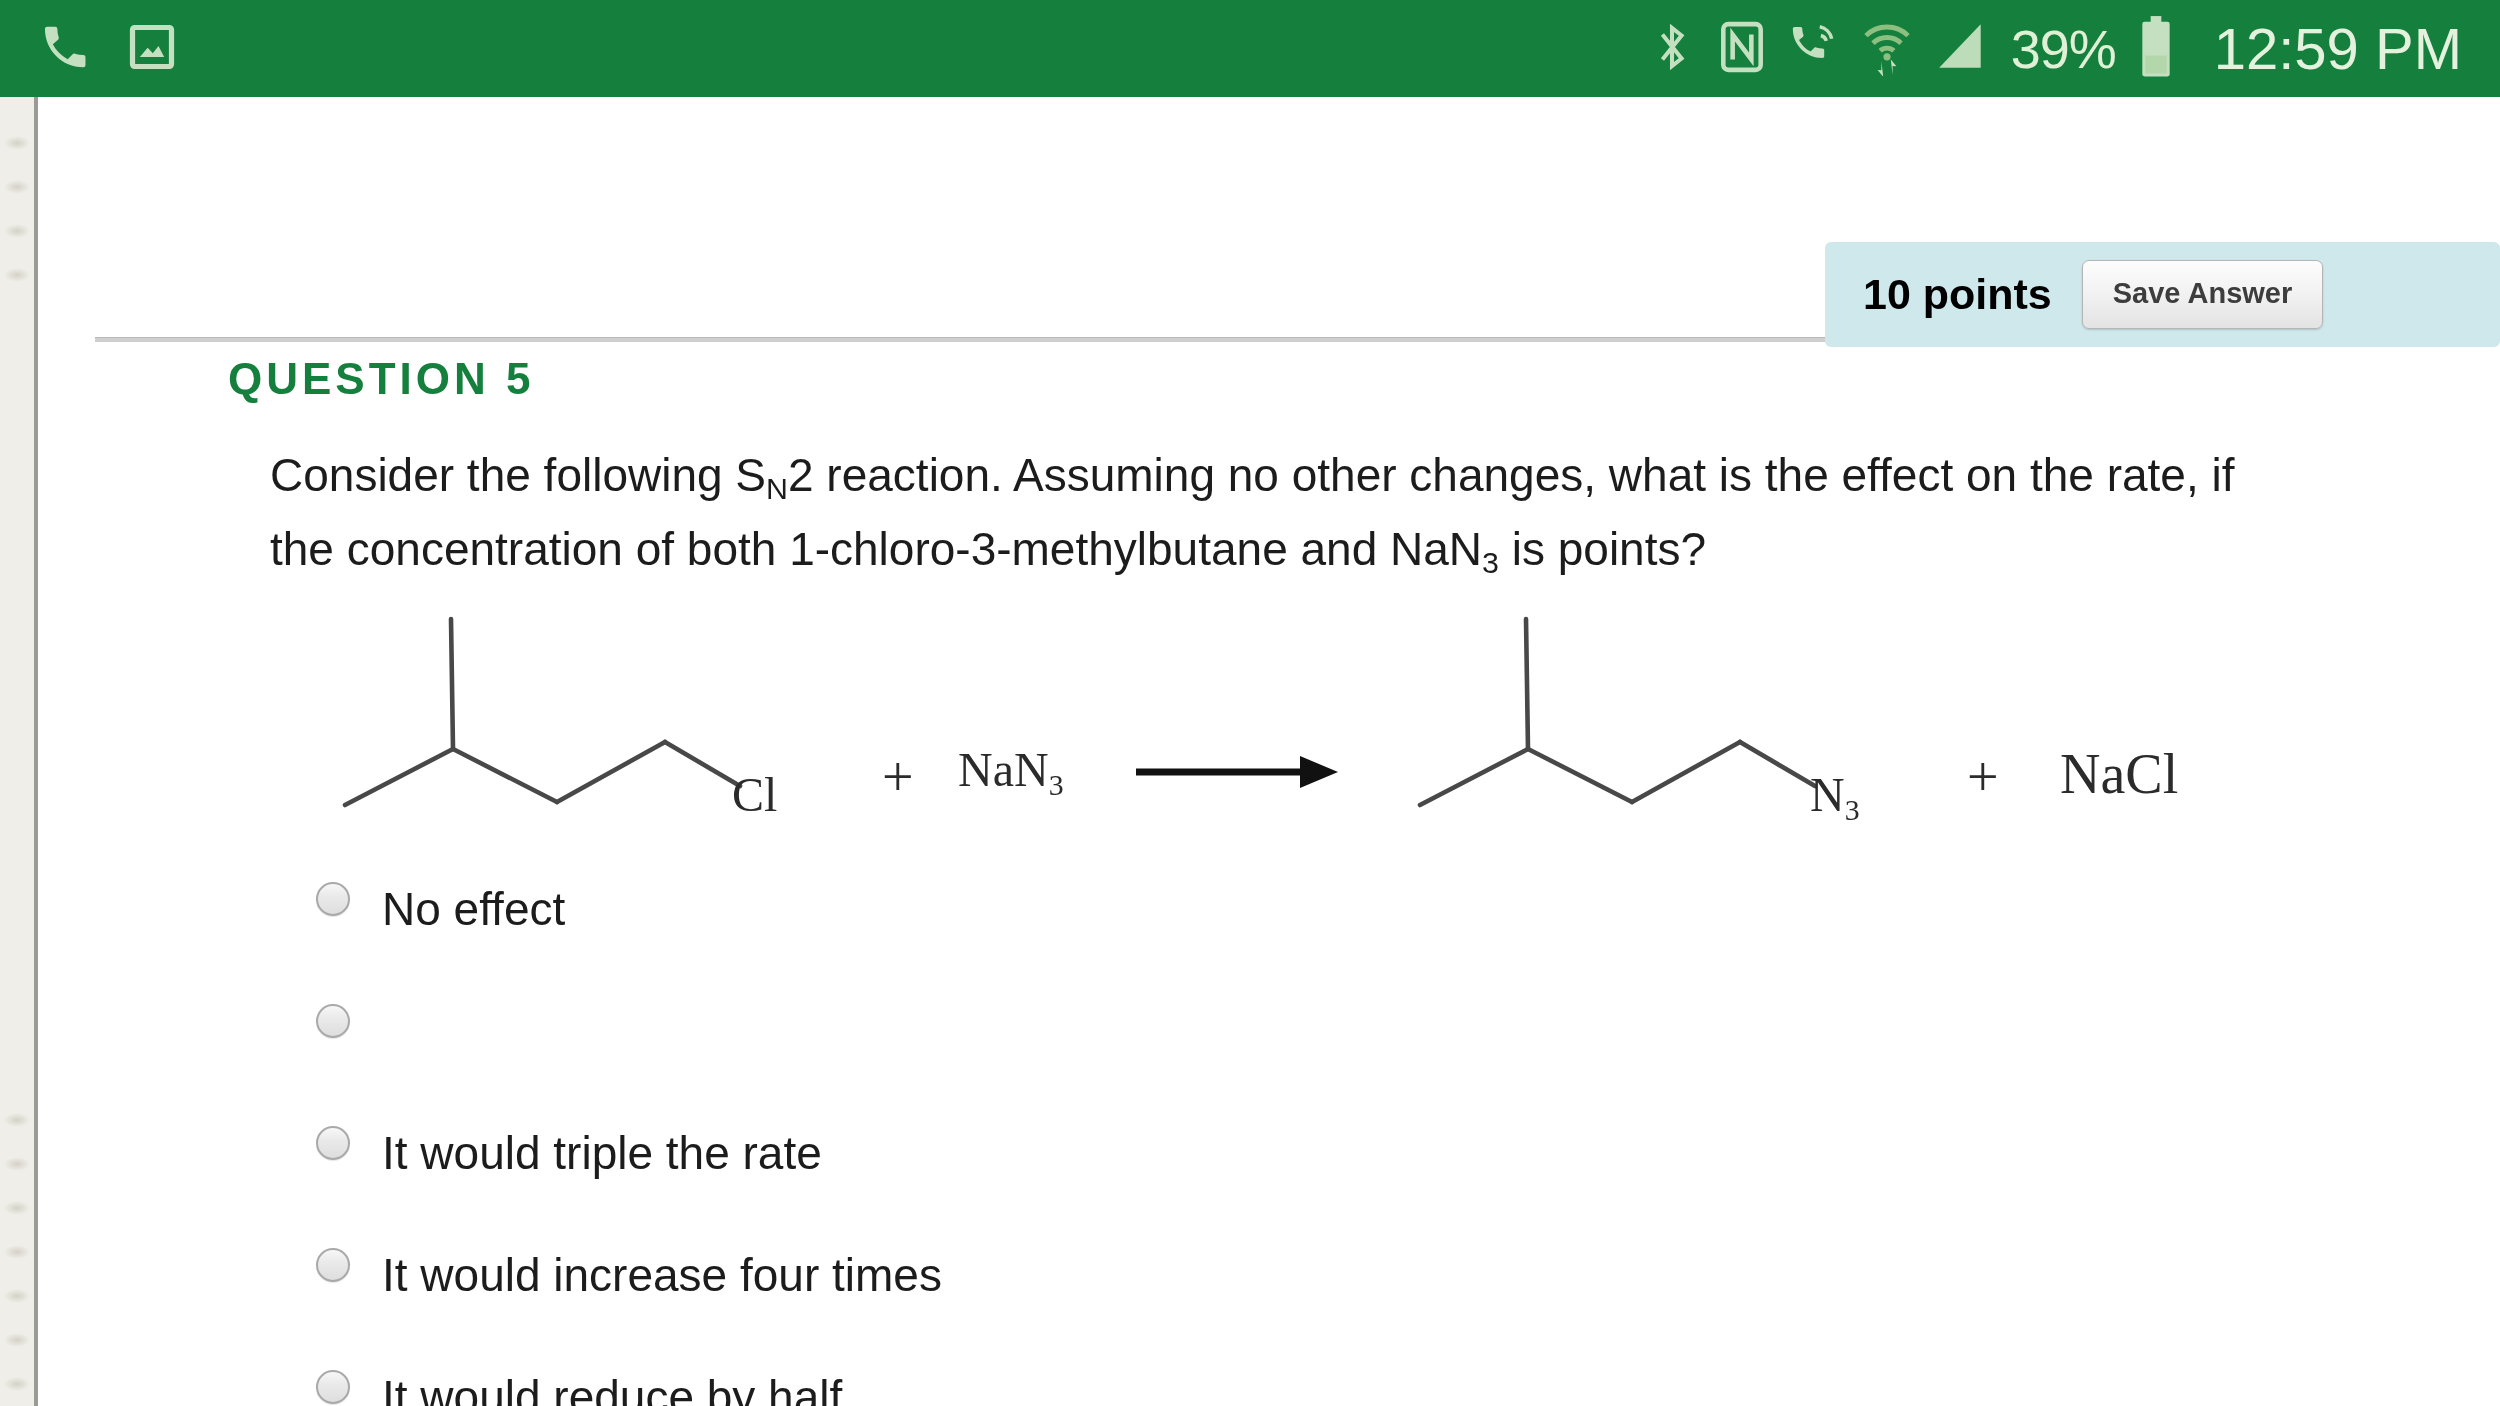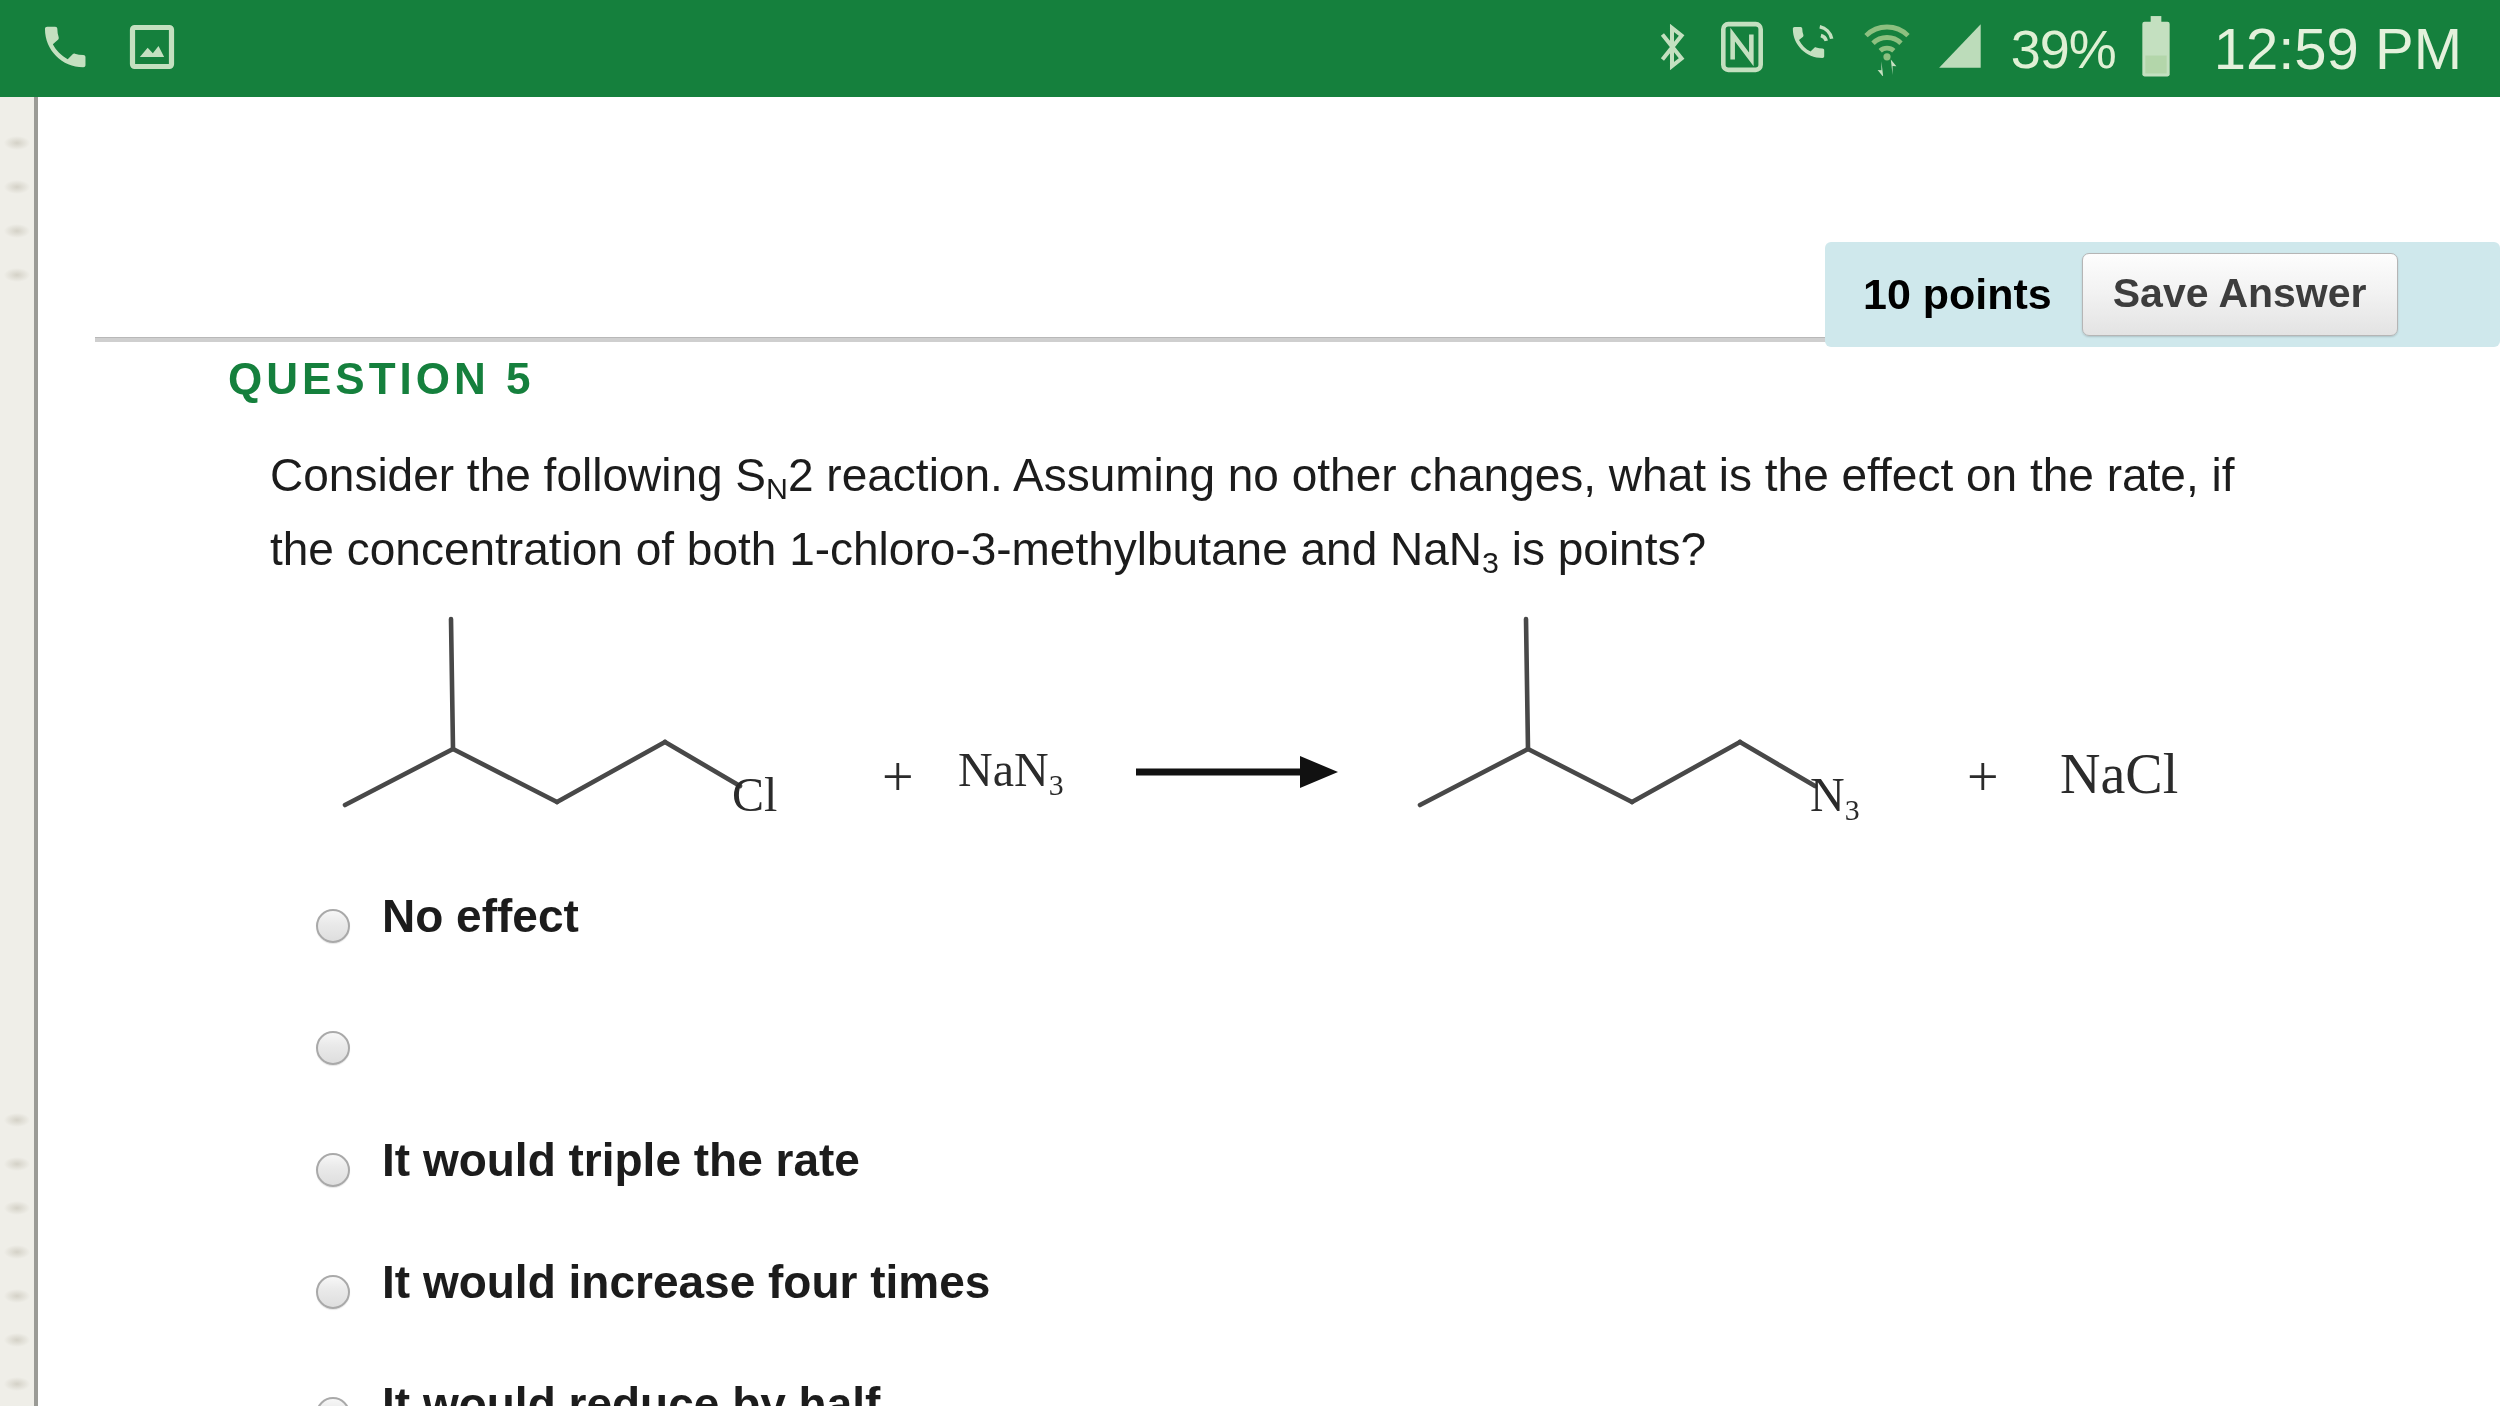--- a/index.html
+++ b/index.html
@@ -115,7 +115,7 @@
     border: 1px solid #b5b5b5;
     border-radius: 7px;
     padding: 16px 30px 18px 30px;
-    font-size: 41px;
+    font-size: 29px;
     font-weight: bold;
     color: #3d3d3d;
     white-space: nowrap;

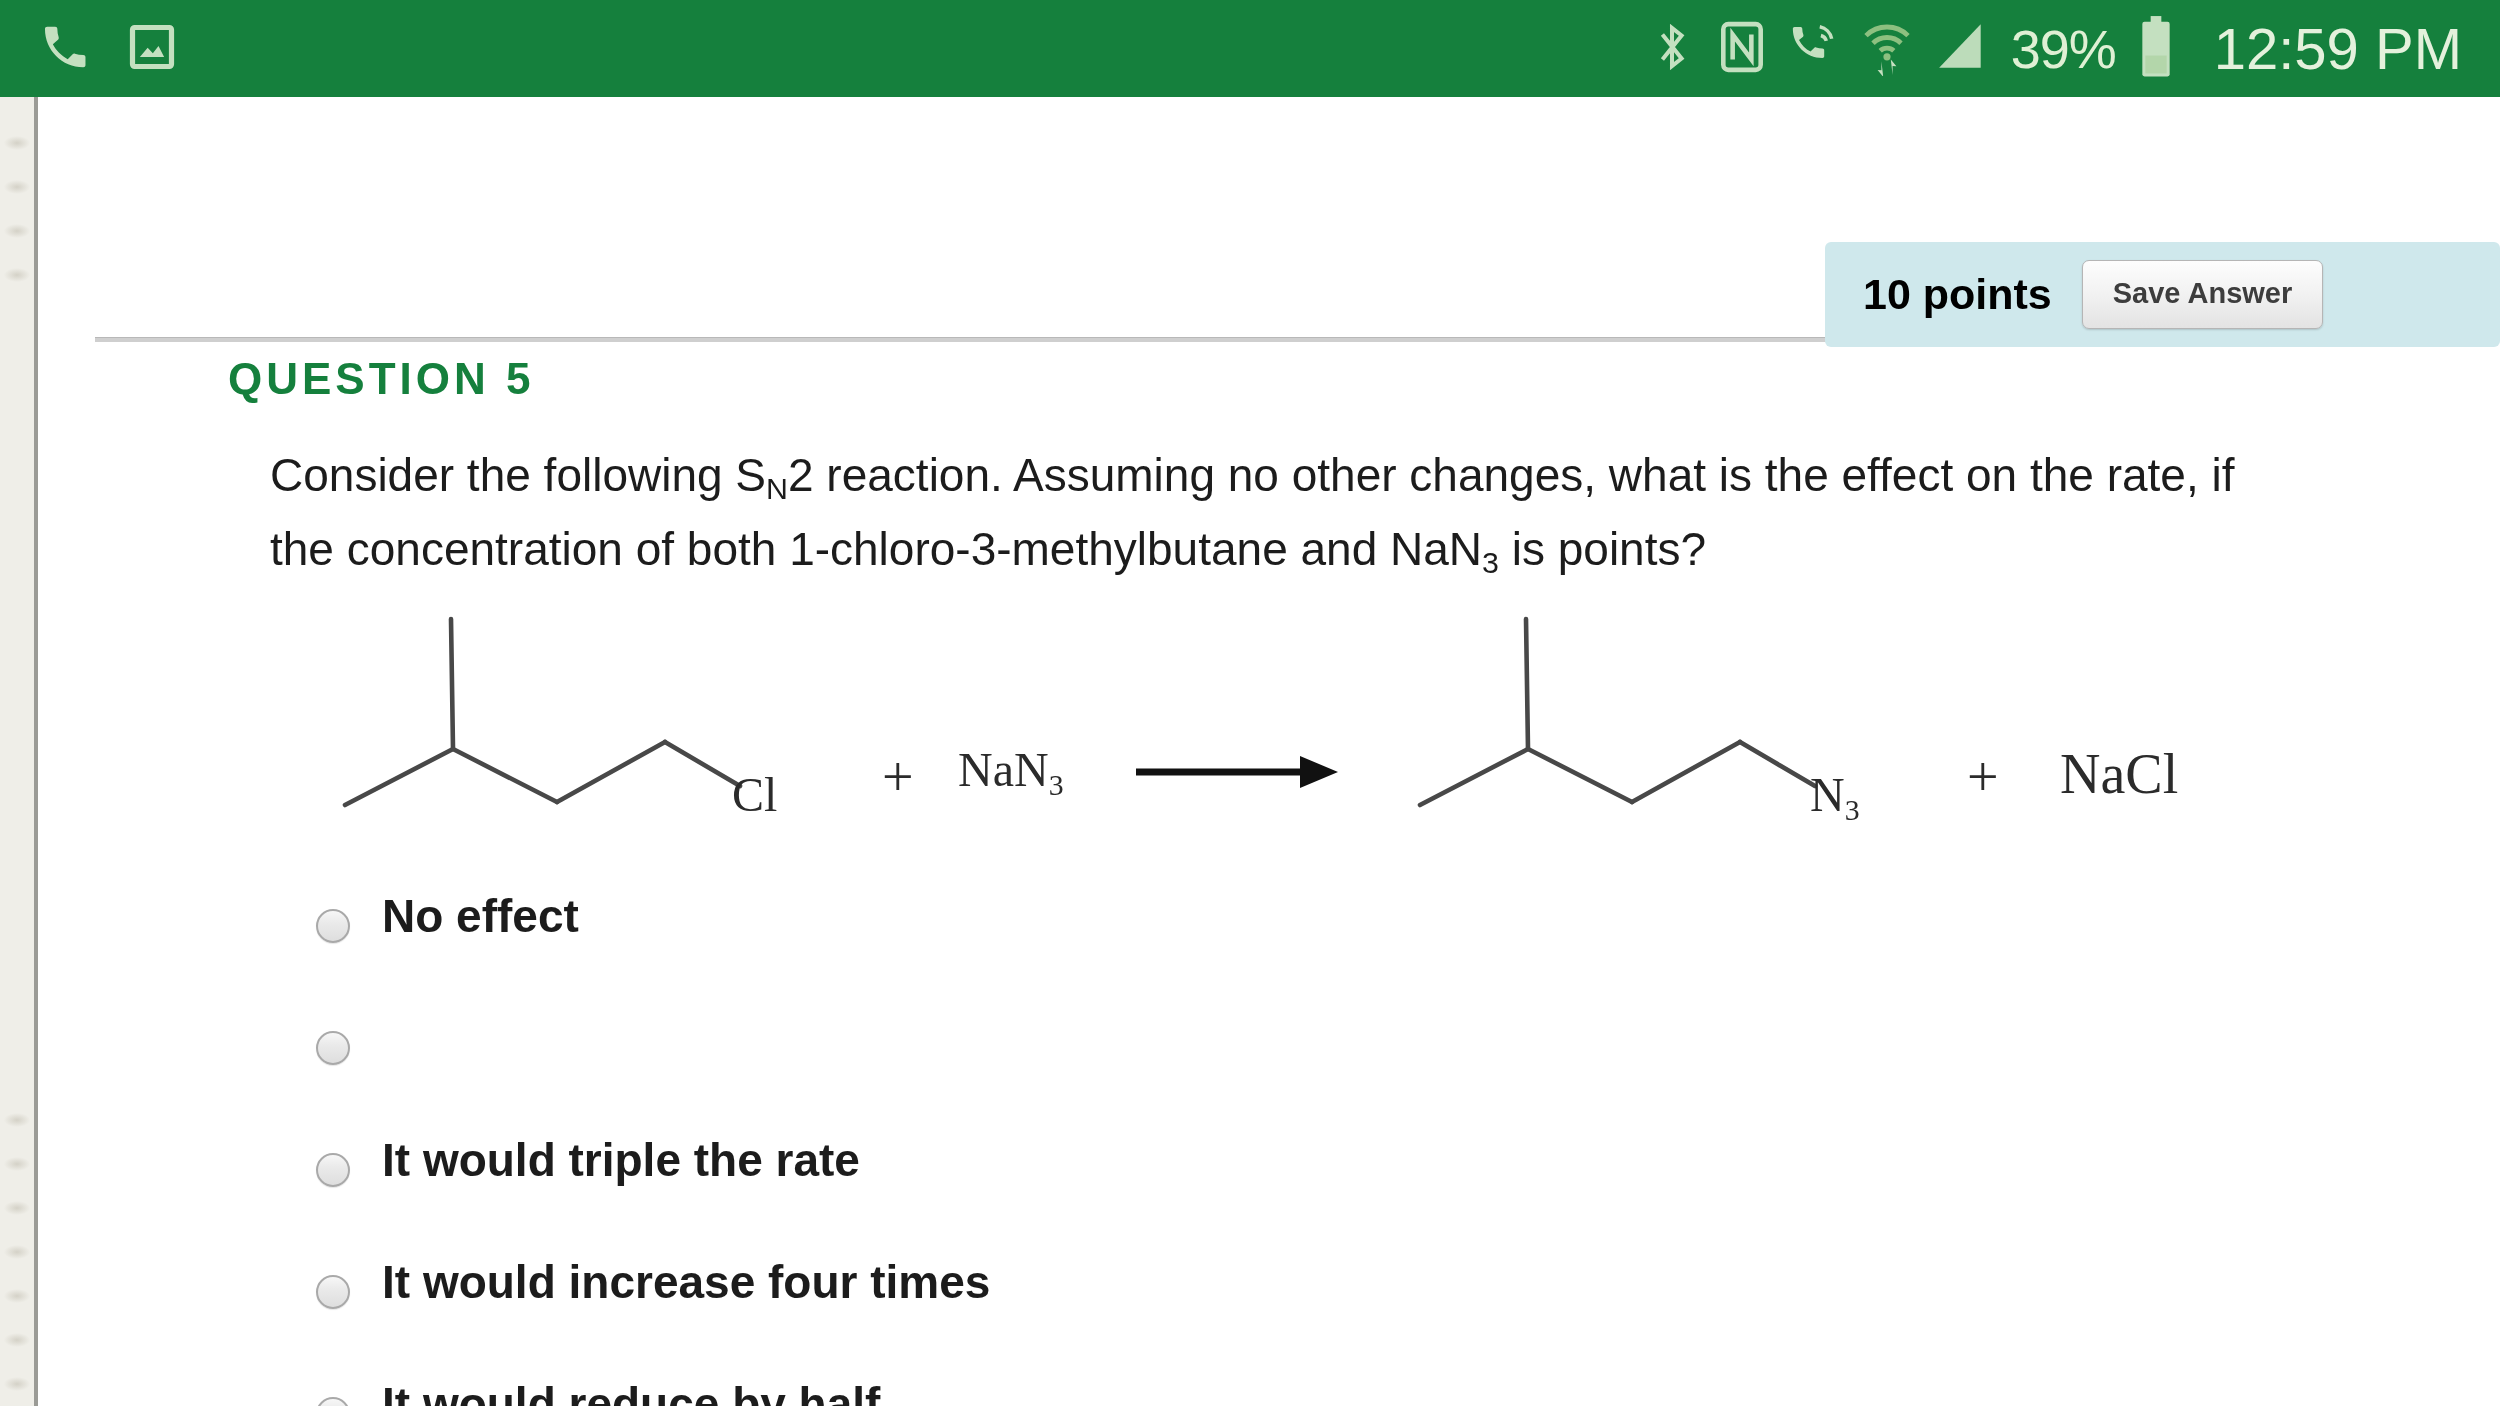--- a/index.html
+++ b/index.html
@@ -165,9 +165,8 @@
     height: 61px;
     margin-bottom: 0px;
     display: flex;
-    align-items: flex-end;
+    align-items: flex-start;
     cursor: pointer;
-    font-weight: bold;
   }
   .radio {
     width: 34px; height: 34px;

